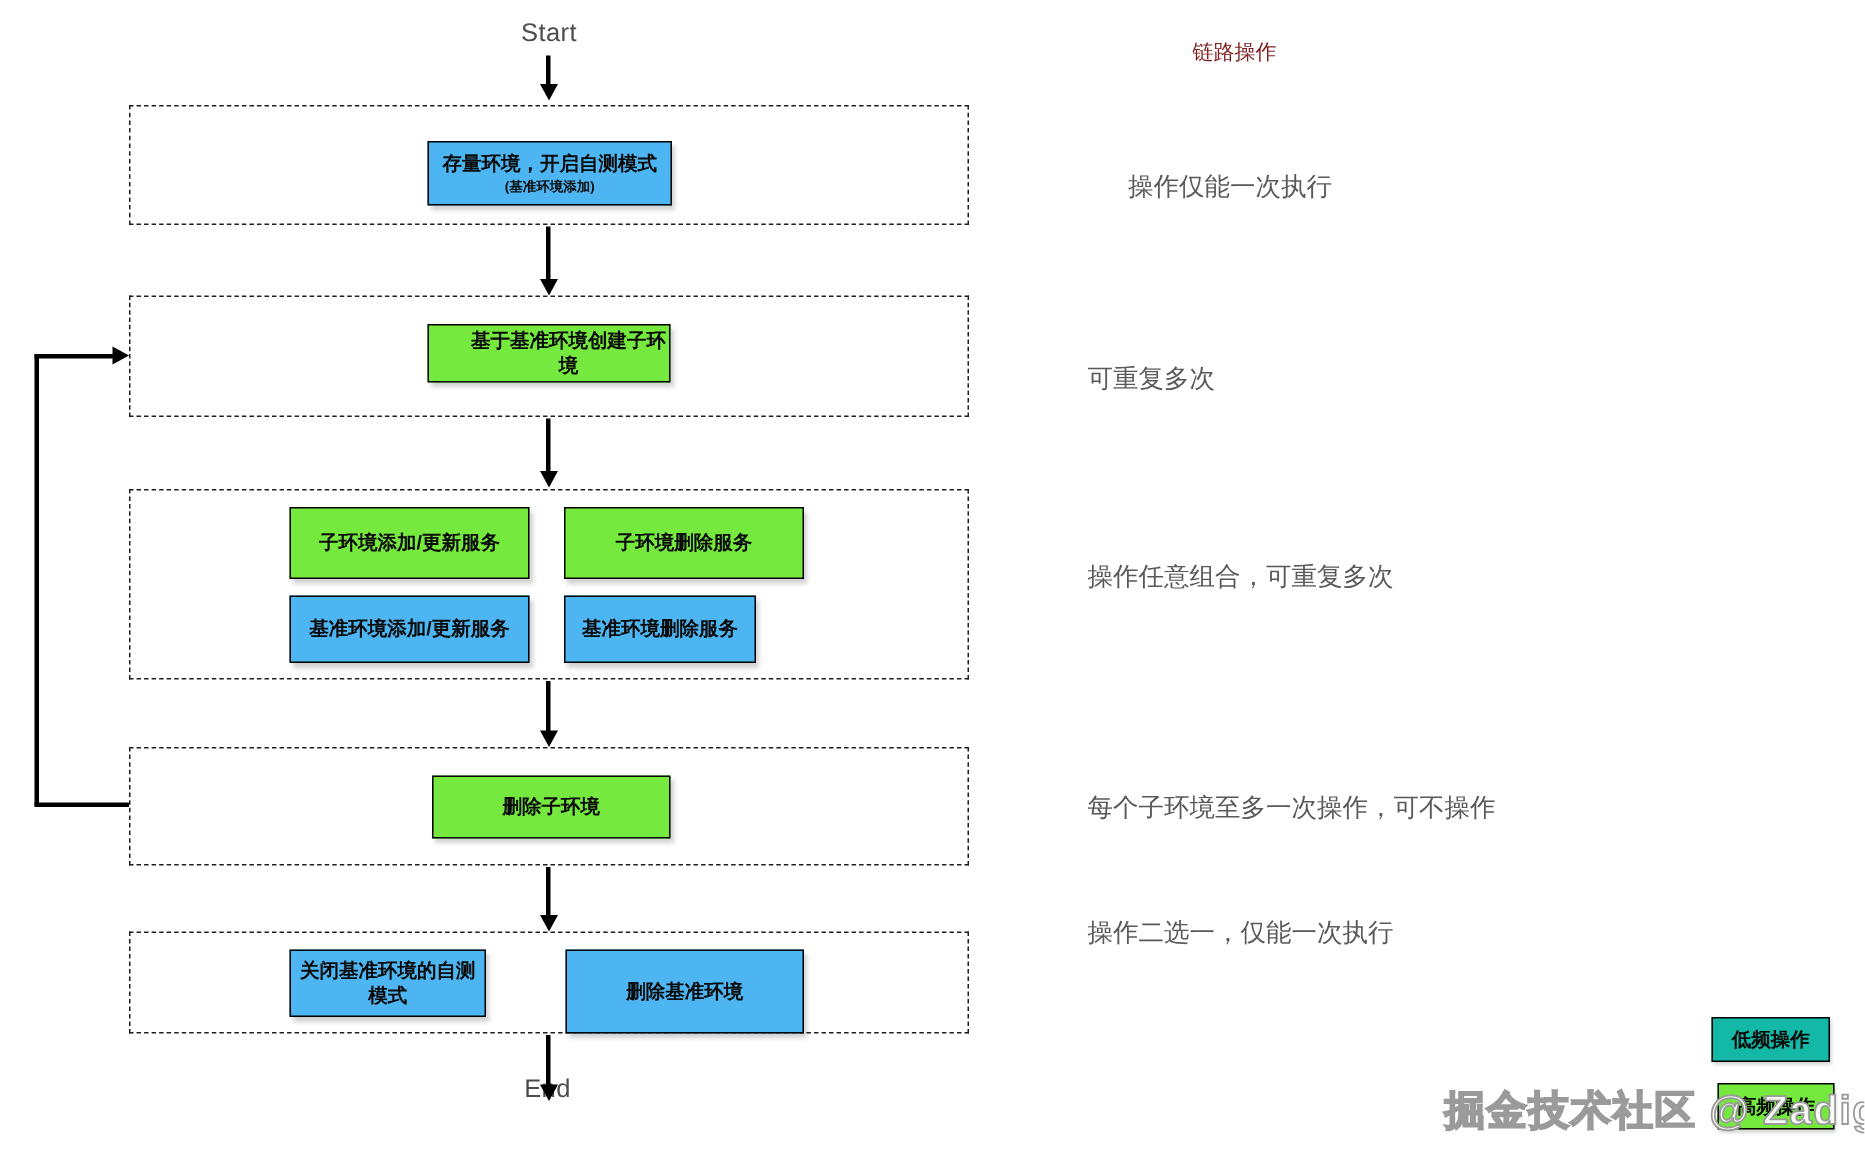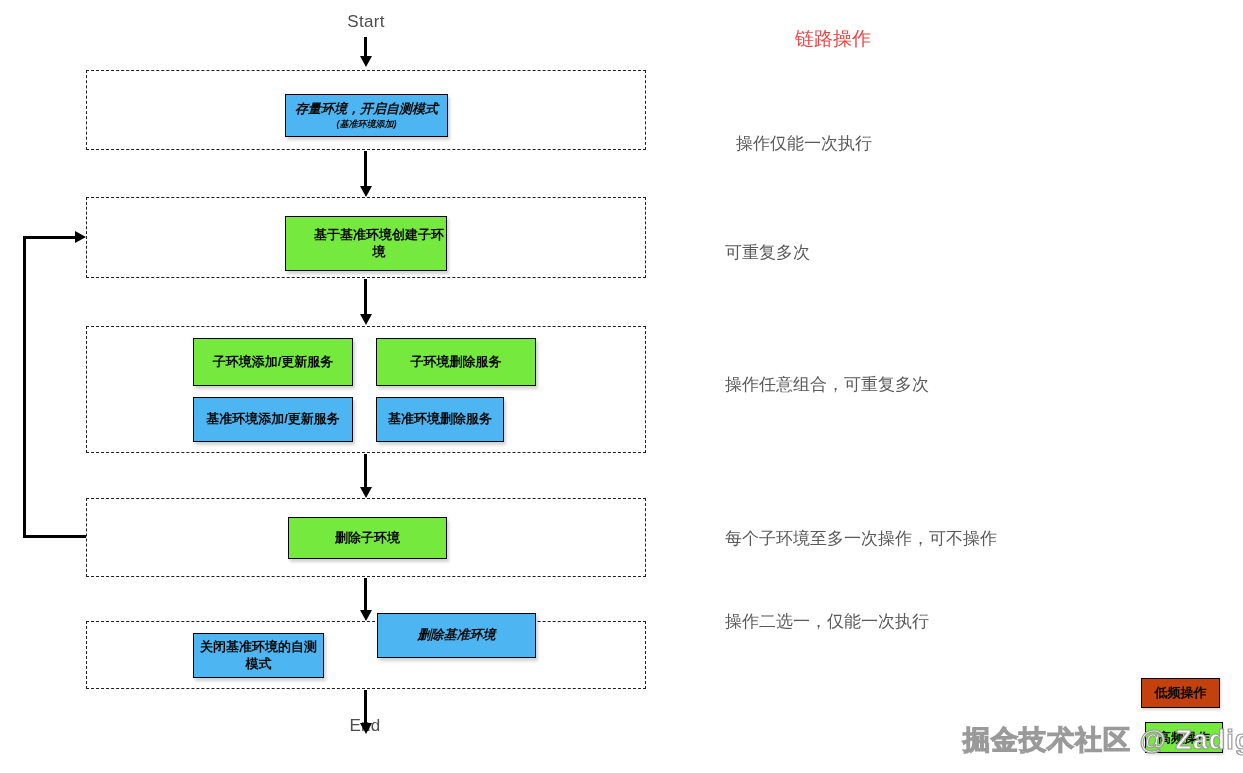--- a/index.html
+++ b/index.html
@@ -36,7 +36,7 @@
     border-top:6px solid transparent; border-bottom:6px solid transparent;
     border-left:11px solid #000;
   }
-  .panel-title { position:absolute; font-size:19px; color:#ef4444; }
+  .panel-title { position:absolute; font-size:14px; color:#7f1d1d; }
   .annotation { position:absolute; font-size:17px; color:#595959; white-space:nowrap; }
   .legend-box {
     position:absolute; display:flex; align-items:center; justify-content:center;

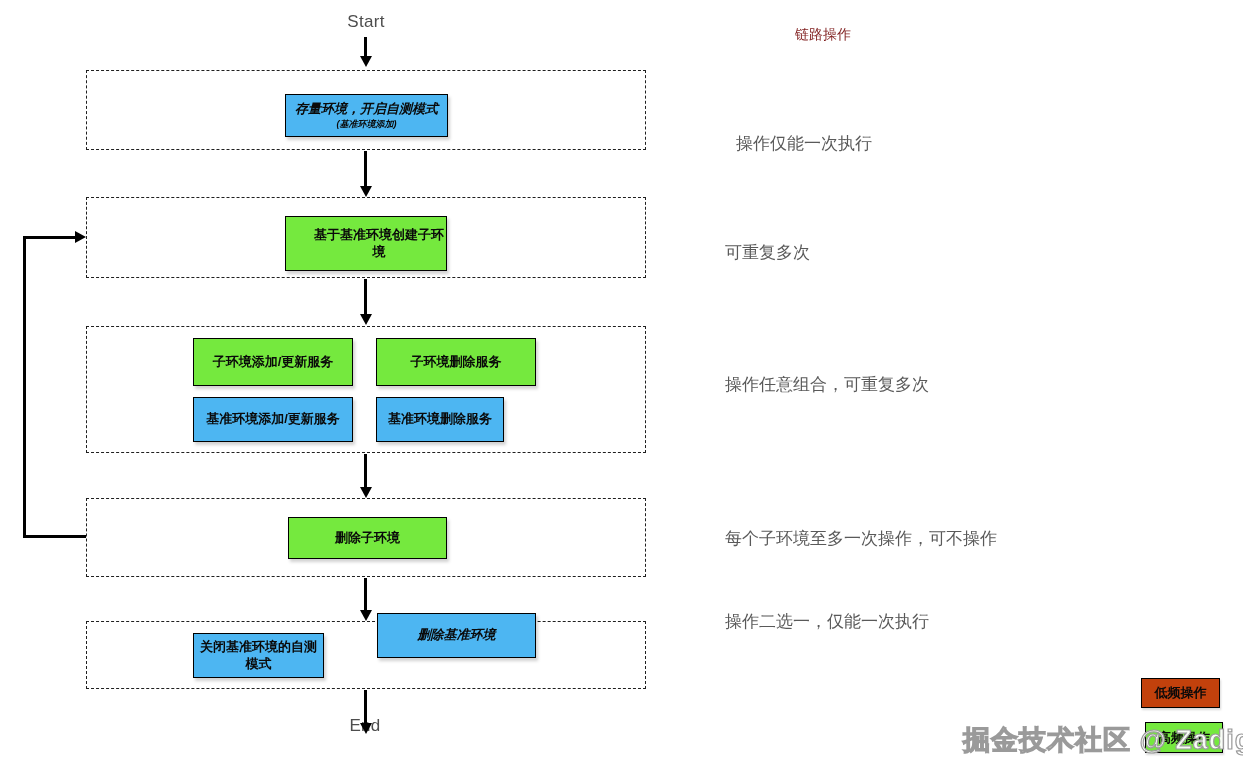--- a/index.html
+++ b/index.html
@@ -83,7 +83,7 @@
   <div class="head-right" style="left:75px; top:231px;"></div>
 
   <div class="stage" style="left:86px; top:70px; width:560px; height:80px;"></div>
-  <div class="node blue" style="left:285px; top:94px; width:163px; height:43px;font-style:italic;">
+  <div class="node blue" style="left:285px; top:94px; width:163px; height:43px;">
     <div>存量环境，开启自测模式</div>
     <div class="sub">(基准环境添加)</div>
   </div>

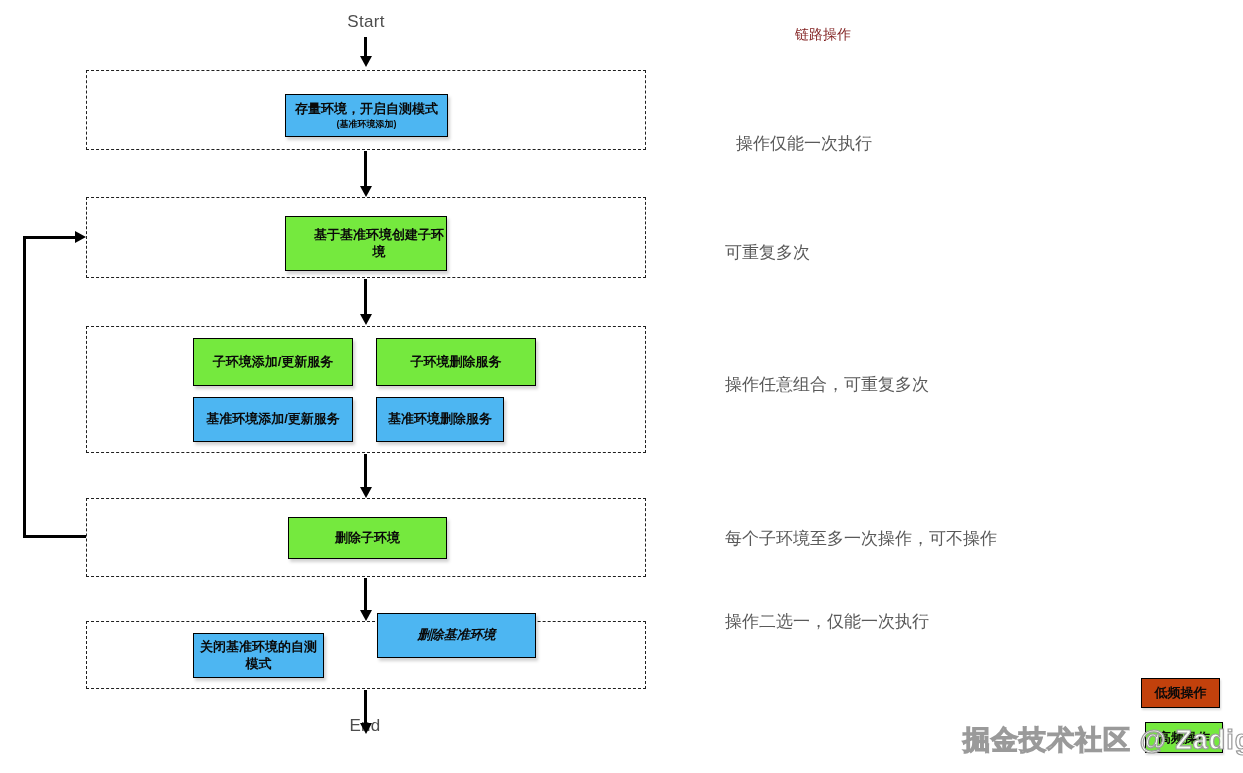--- a/index.html
+++ b/index.html
@@ -121,7 +121,7 @@
   </div>
 
   <div class="panel-title" style="left:795px; top:26px;">链路操作</div>
-  <div class="annotation" style="left:736px; top:113px;margin-top:19px;">操作仅能一次执行</div>
+  <div class="annotation" style="left:752px; top:113px;">操作仅能一次执行</div>
   <div class="annotation" style="left:725px; top:241px;">可重复多次</div>
   <div class="annotation" style="left:725px; top:373px;">操作任意组合，可重复多次</div>
   <div class="annotation" style="left:725px; top:527px;">每个子环境至多一次操作，可不操作</div>

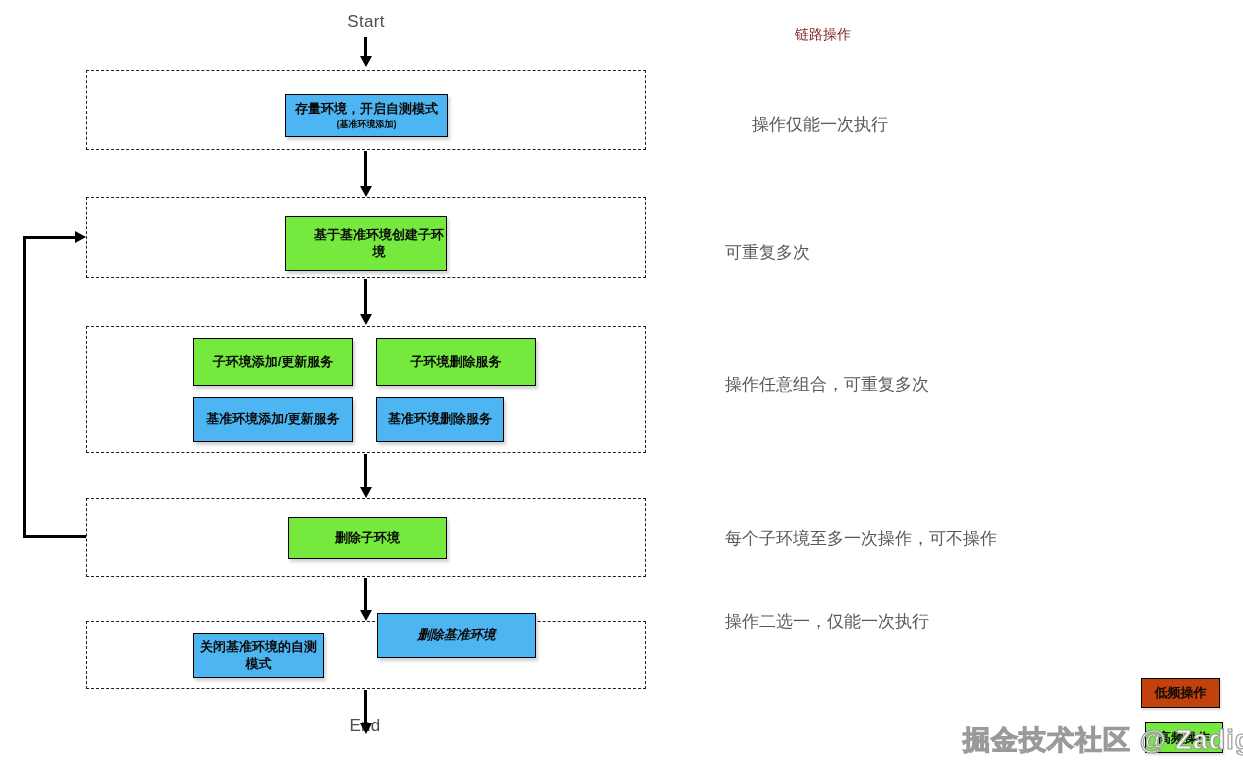--- a/index.html
+++ b/index.html
@@ -89,7 +89,7 @@
   </div>
 
   <div class="stage" style="left:86px; top:197px; width:560px; height:81px;"></div>
-  <div class="node green" style="left:285px; top:216px; width:162px; height:55px;padding-left:26px;">
+  <div class="node green" style="left:285px; top:216px; width:162px; height:39px;padding-left:26px;">
     <div>基于基准环境创建子环境</div>
   </div>
 

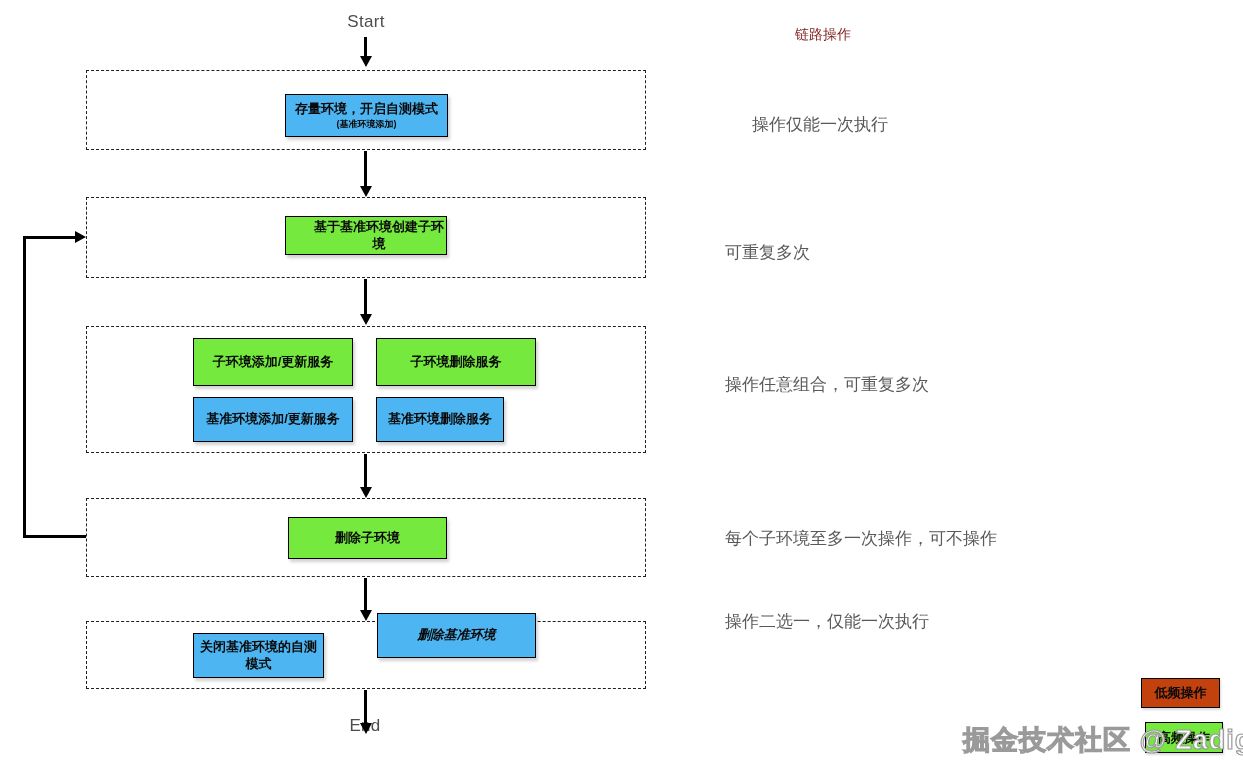--- a/index.html
+++ b/index.html
@@ -116,7 +116,7 @@
   <div class="node blue" style="left:193px; top:633px; width:131px; height:45px;">
     <div>关闭基准环境的自测模式</div>
   </div>
-  <div class="node blue" style="left:377px; top:613px; width:159px; height:45px;font-style:italic;">
+  <div class="node blue" style="left:377px; top:633px; width:159px; height:56px;">
     <div>删除基准环境</div>
   </div>
 

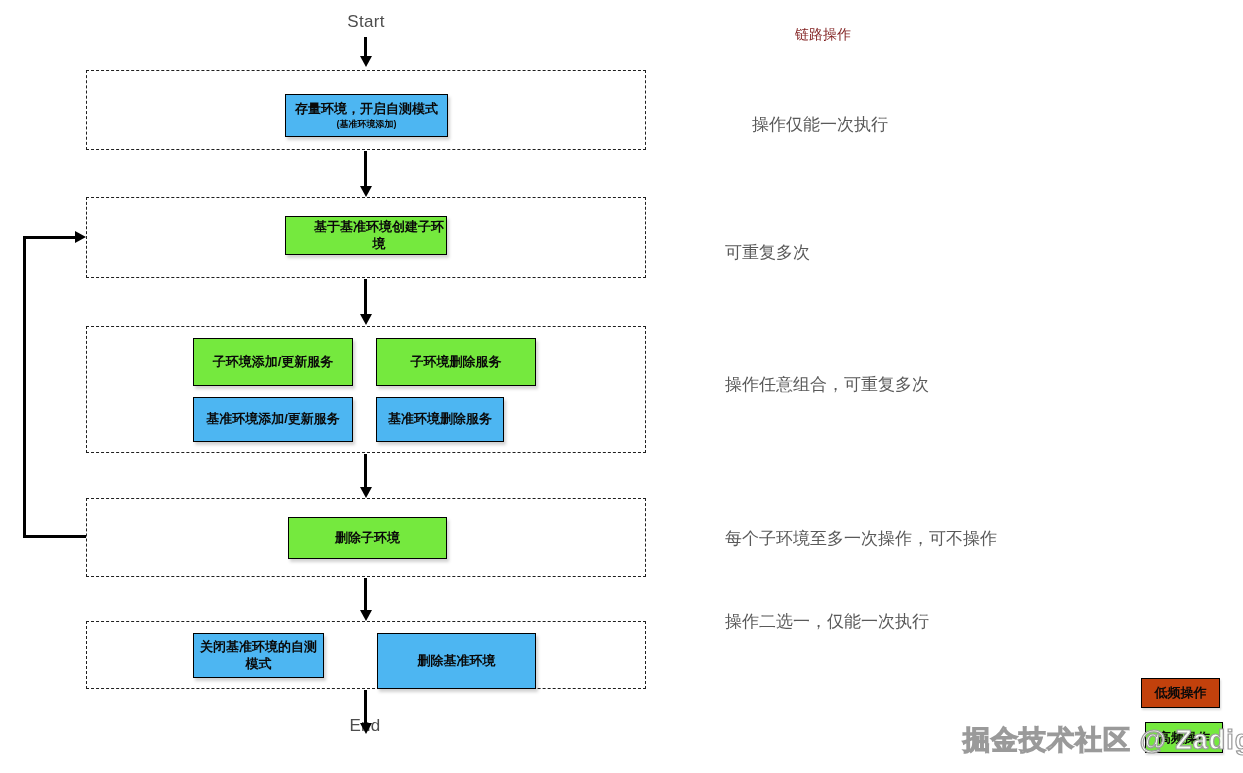--- a/index.html
+++ b/index.html
@@ -43,7 +43,7 @@
     border:1.6px solid #000; font-size:13px; font-weight:bold; color:#0a0a0a;
     box-shadow:1px 2px 2px rgba(0,0,0,0.15);
   }
-  .legend-box.blue { background:#c2410c; }
+  .legend-box.blue { background:#14b8a6; }
   .legend-box.green { background:#75e93e; }
   .watermark {
     position:absolute; font-size:27px; font-weight:bold; color:rgba(255,255,255,0.95);

